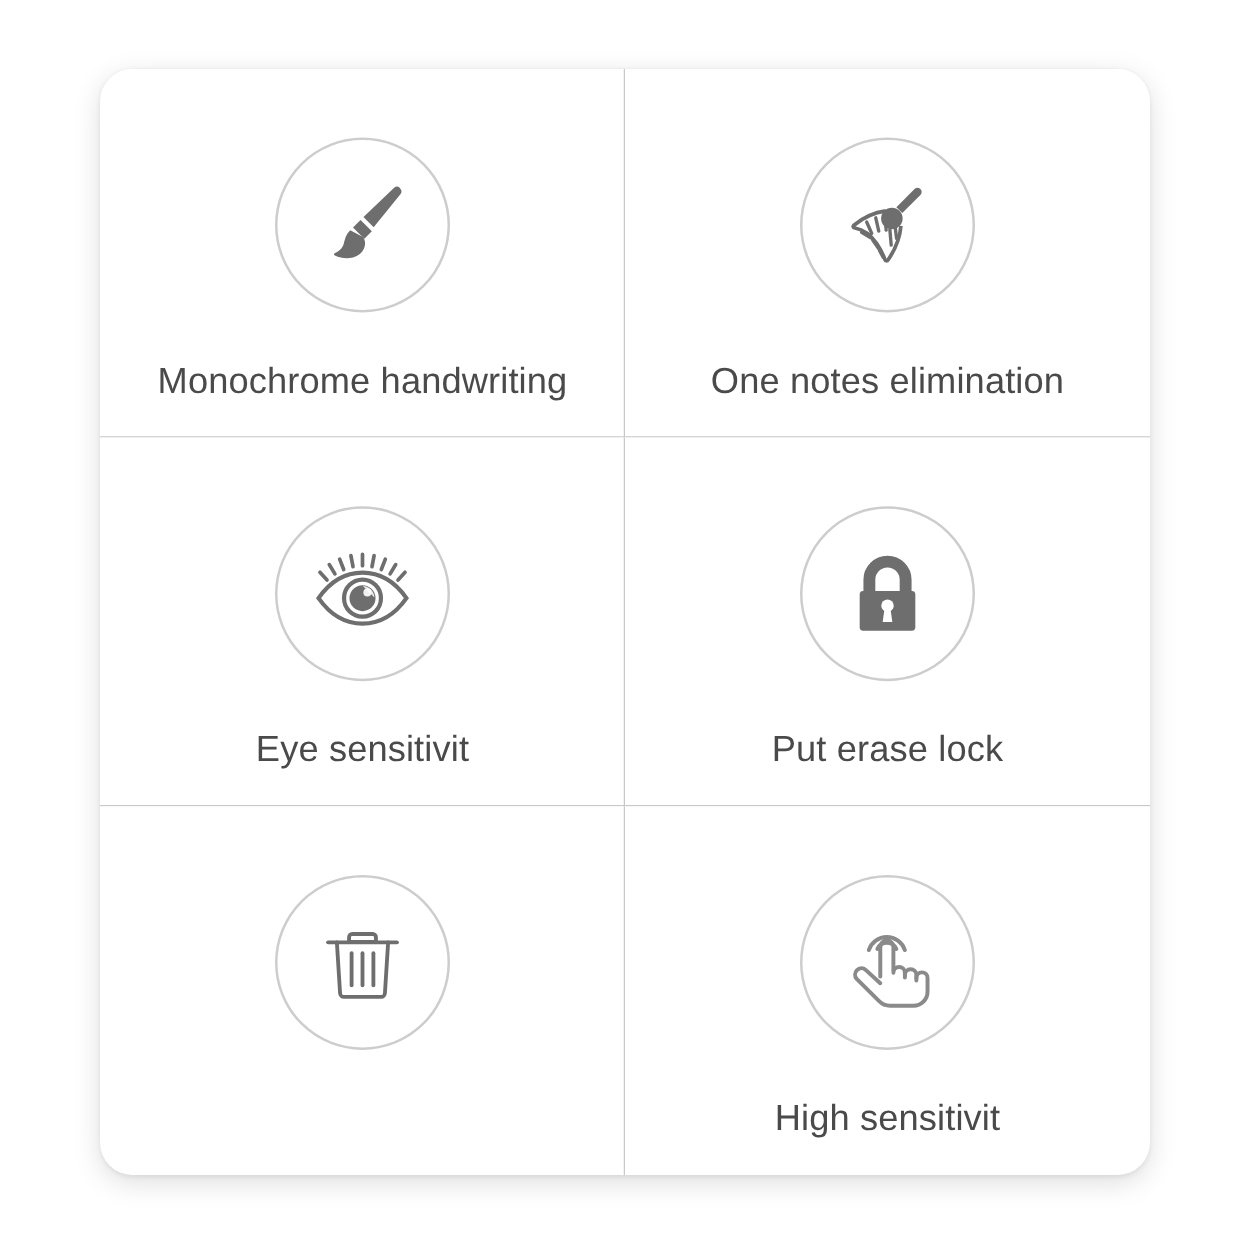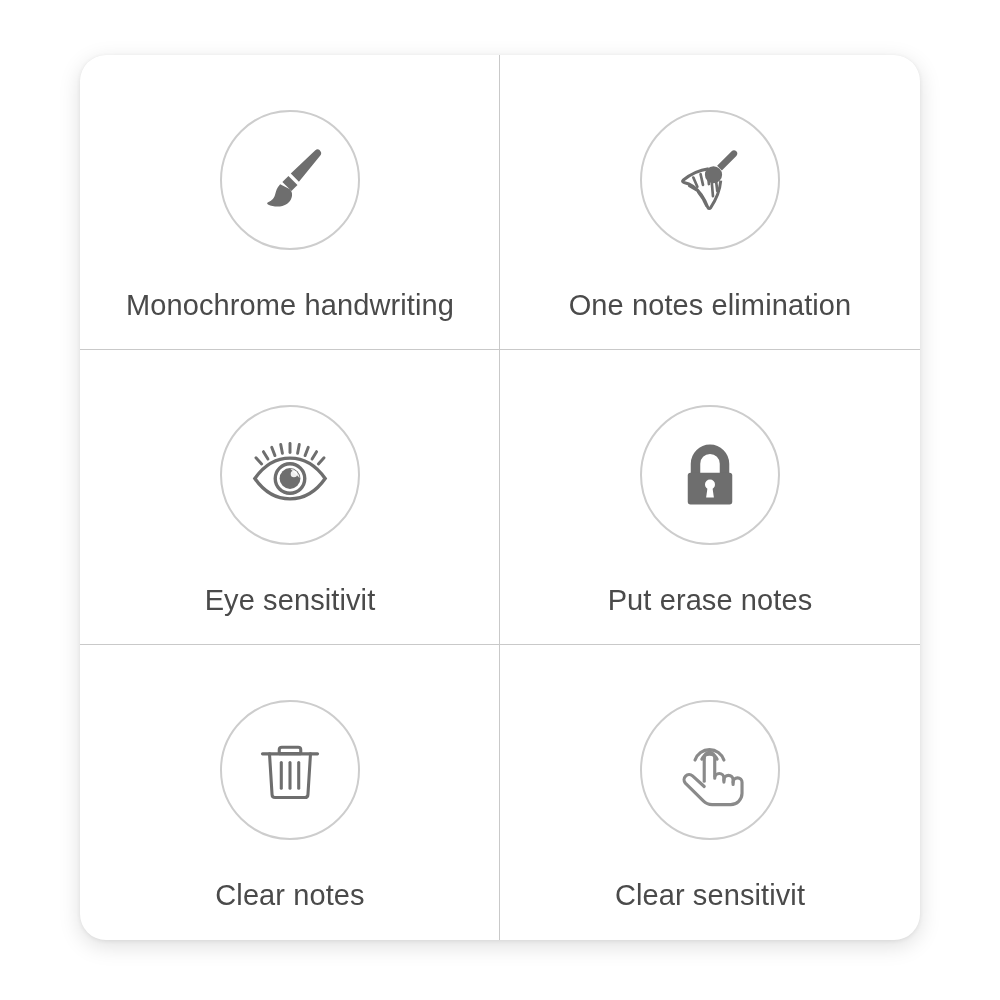--- a/index.html
+++ b/index.html
@@ -186,7 +186,7 @@
           </svg>
         </span>
       </div>
-      <div class="feature-label">Put erase notes</div>
+      <div class="feature-label">Put erase lock</div>
     </div>
 
     <div class="feature-cell no-hline">

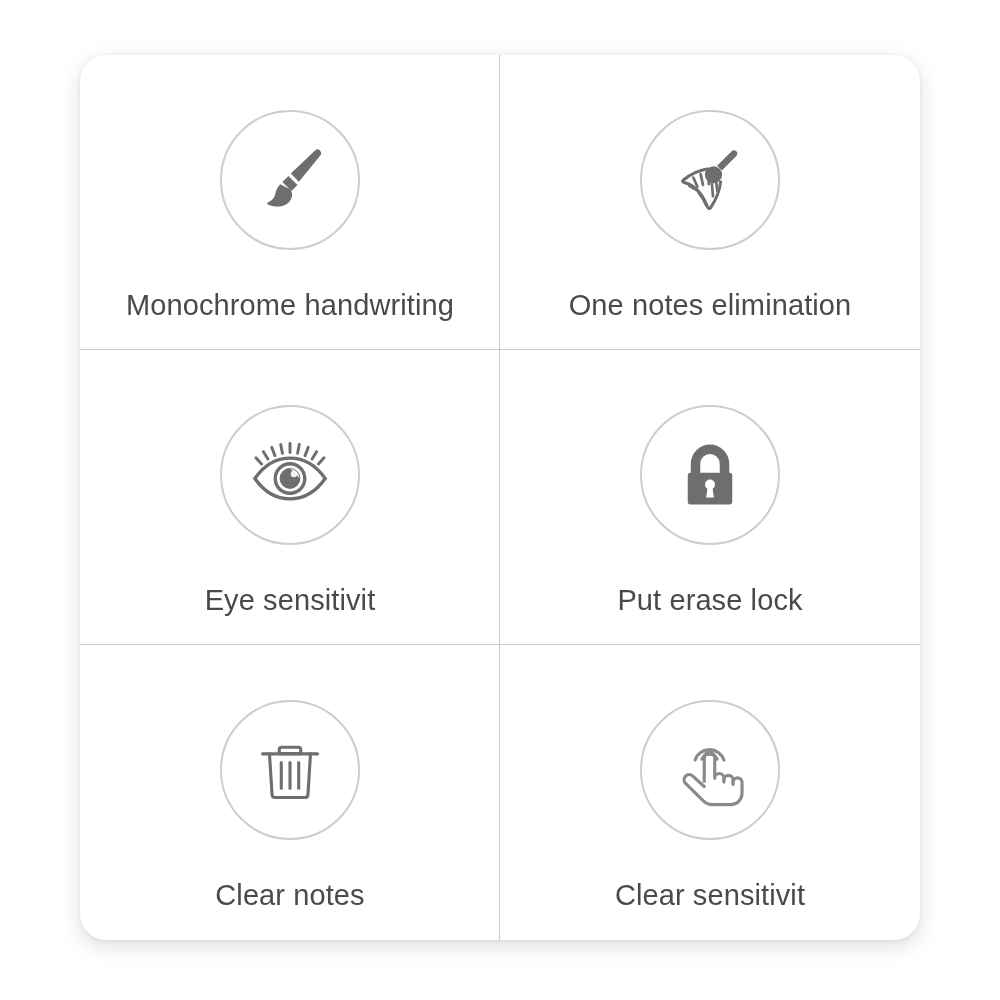--- a/index.html
+++ b/index.html
@@ -208,7 +208,6 @@
           </svg>
         </span>
       </div>
-      <div class="feature-label">Clear notes</div>
     </div>
 
     <div class="feature-cell no-vline no-hline">

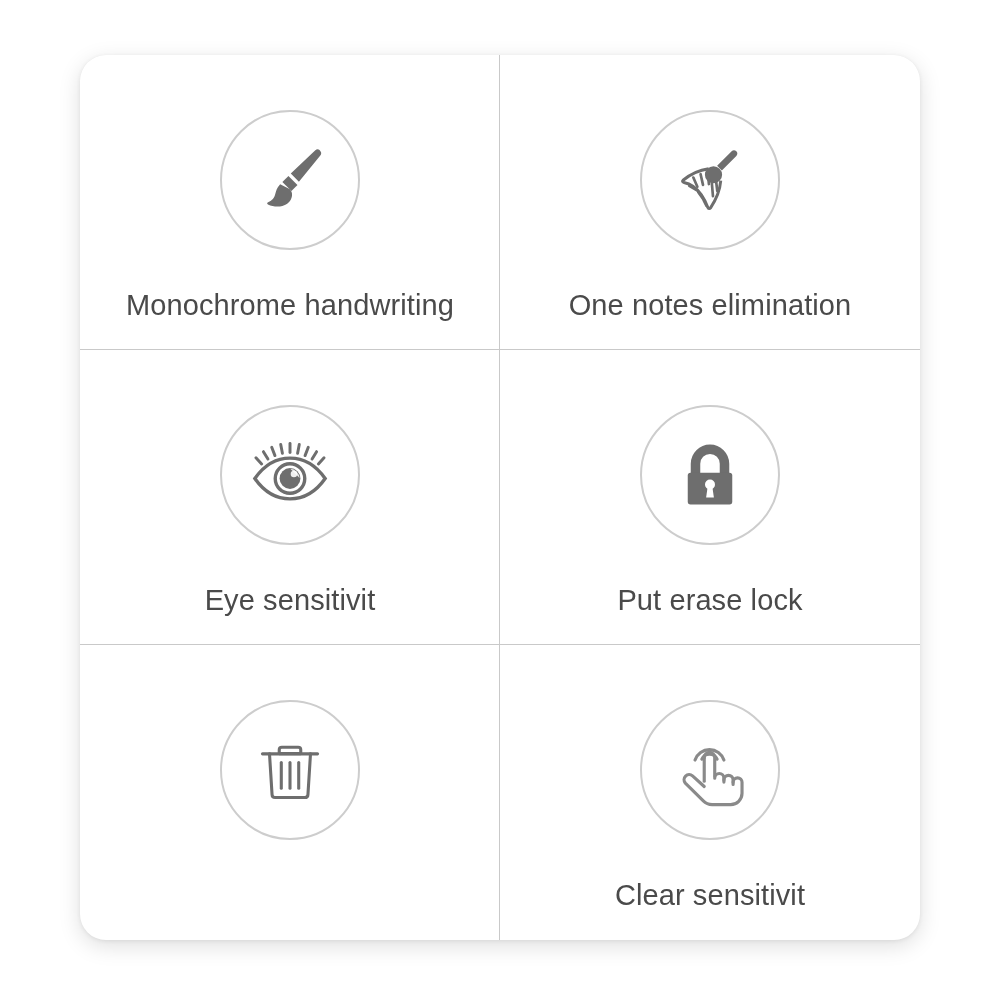--- a/index.html
+++ b/index.html
@@ -230,7 +230,7 @@
           </svg>
         </span>
       </div>
-      <div class="feature-label">Clear sensitivit</div>
+      <div class="feature-label">High sensitivit</div>
     </div>
 
   </div>

